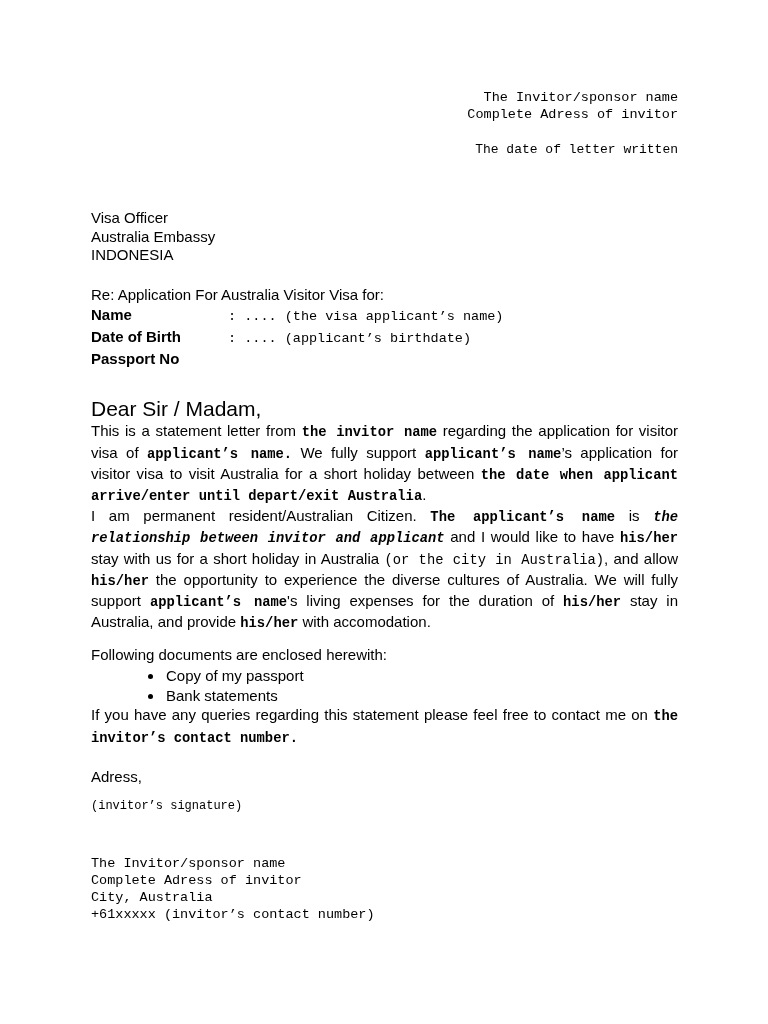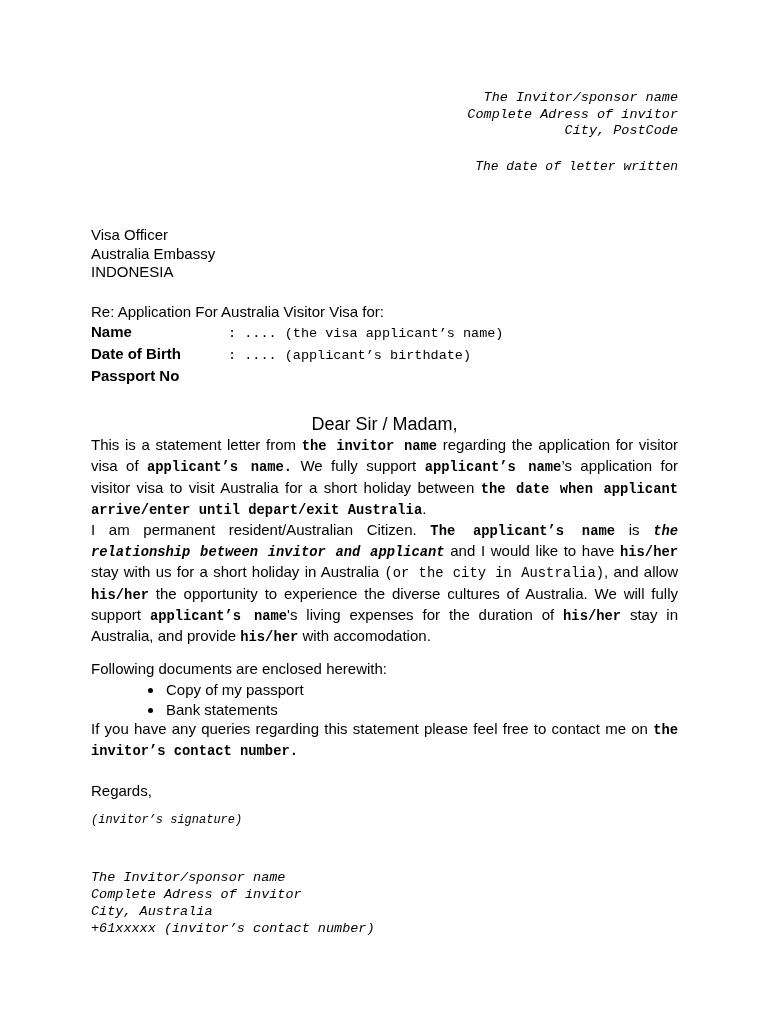--- a/index.html
+++ b/index.html
@@ -15,7 +15,7 @@
     background:#ffffff;
     padding:90px 90px 0 91px;
   }
-  .mono { font-family:"Liberation Mono","DejaVu Sans Mono",monospace;font-style:italic; }
+  .mono { font-family:"Liberation Mono","DejaVu Sans Mono",monospace; }
 
   .sender-block { text-align:right; font-size:13.5px; line-height:1.24; }
   .date-line { text-align:right; font-size:13px; margin-top:19px; }

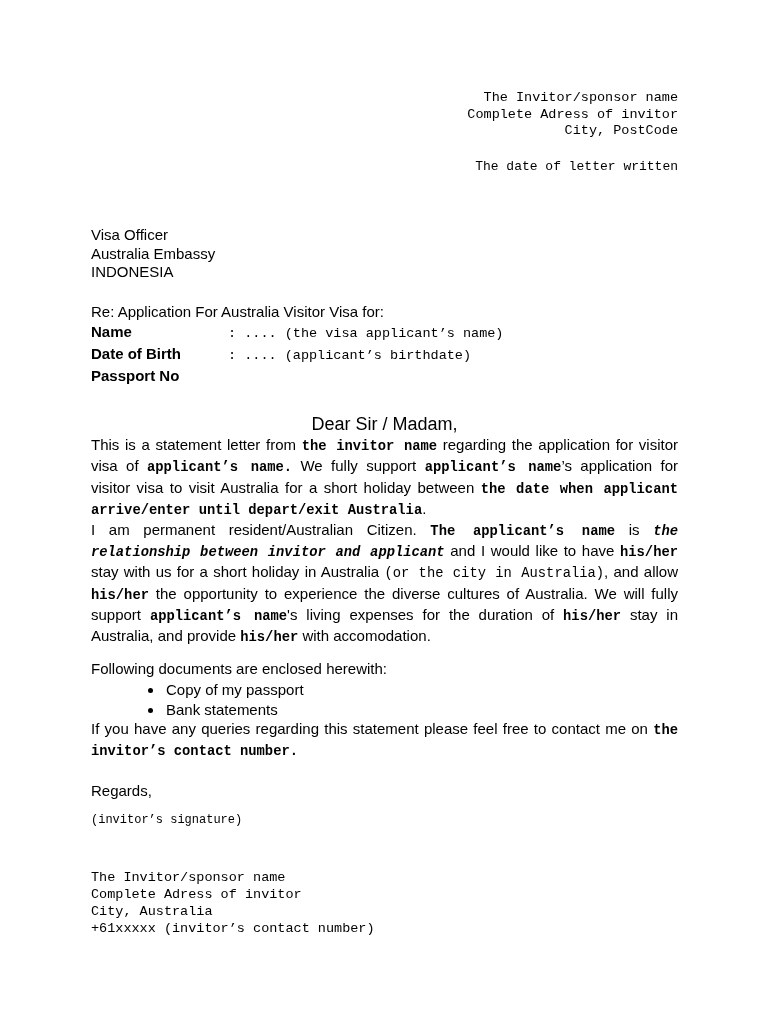--- a/index.html
+++ b/index.html
@@ -56,7 +56,6 @@
   <div class="sender-block mono">
     <div>The Invitor/sponsor name</div>
     <div>Complete Adress of invitor</div>
-    <div>City, PostCode</div>
   </div>
 
   <div class="date-line mono">The date of letter written</div>

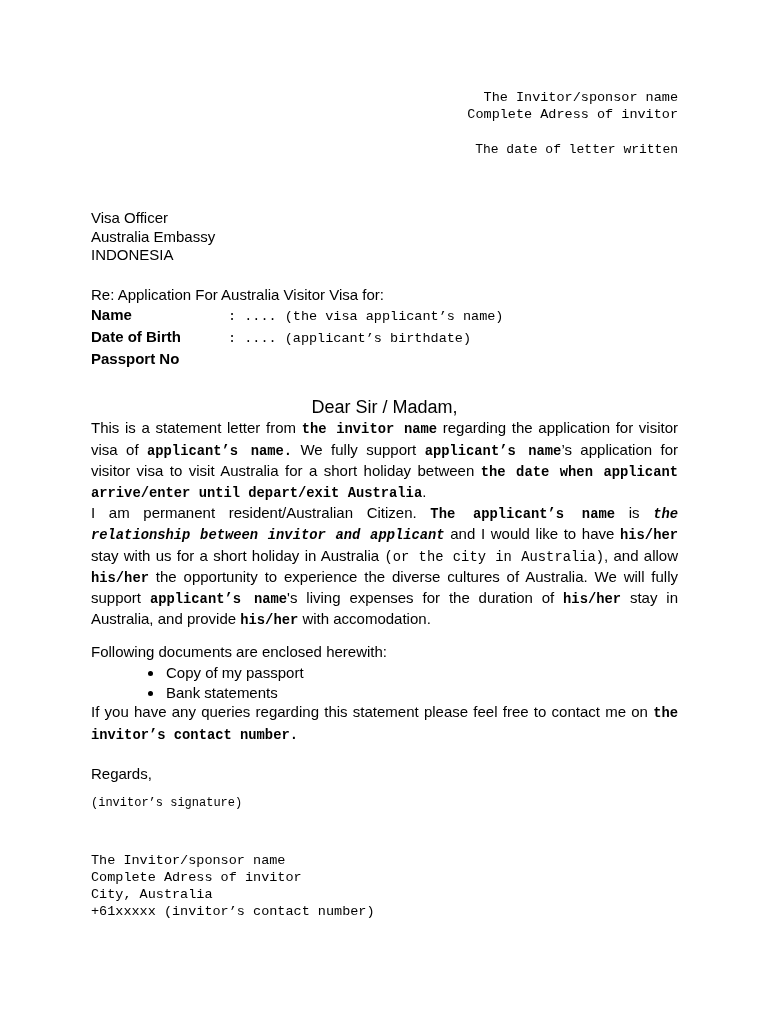--- a/index.html
+++ b/index.html
@@ -28,7 +28,7 @@
   .field-label { width:137px; font-weight:bold; font-size:15px; flex:0 0 137px; }
   .field-value { font-family:"Liberation Mono","DejaVu Sans Mono",monospace; font-size:13.5px; }
 
-  .salutation { margin-top:28px; font-size:18px;text-align:center; }
+  .salutation { margin-top:28px; font-size:21px; }
 
   .para { margin-top:0; font-size:15px; line-height:1.32; text-align:justify; }
   .run-sans { font-family:"Liberation Sans", sans-serif; }

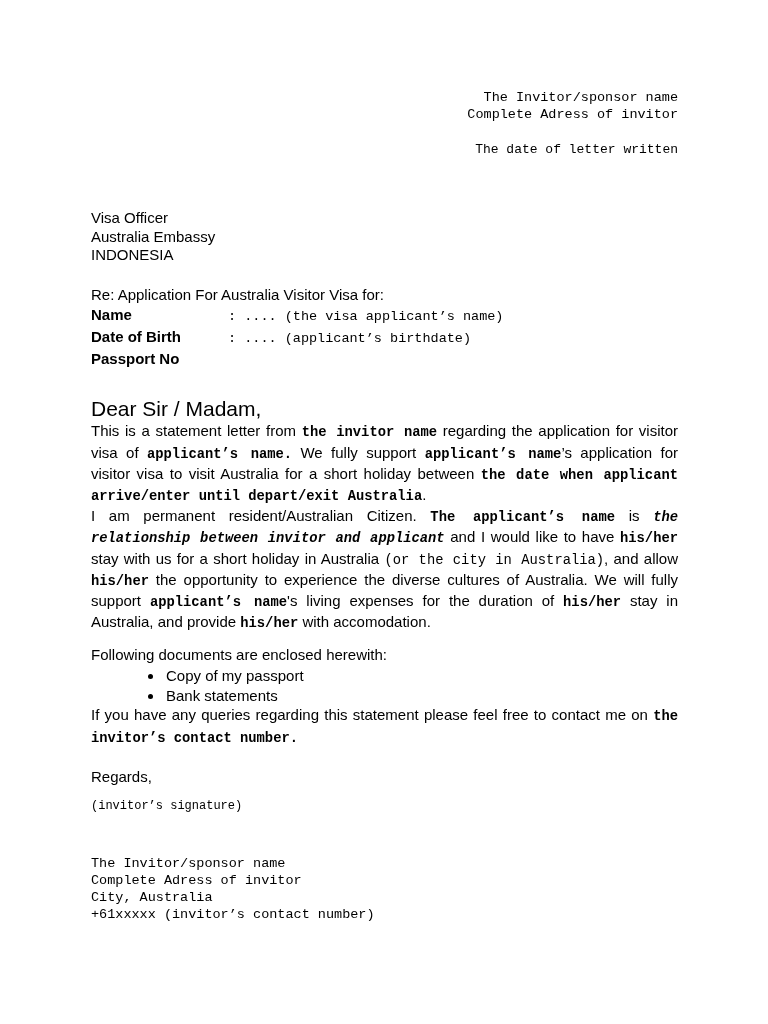--- a/index.html
+++ b/index.html
@@ -96,7 +96,7 @@
 
   <p class="para"><span class="run-sans">If you have any queries regarding this statement please feel free to contact me on </span><span class="run-monob">the invitor’s contact number.</span></p>
 
-  <div class="regards">Regards,</div>
+  <div class="regards">Adress,</div>
   <div class="signature mono">(invitor’s signature)</div>
 
   <div class="footer-block mono">

